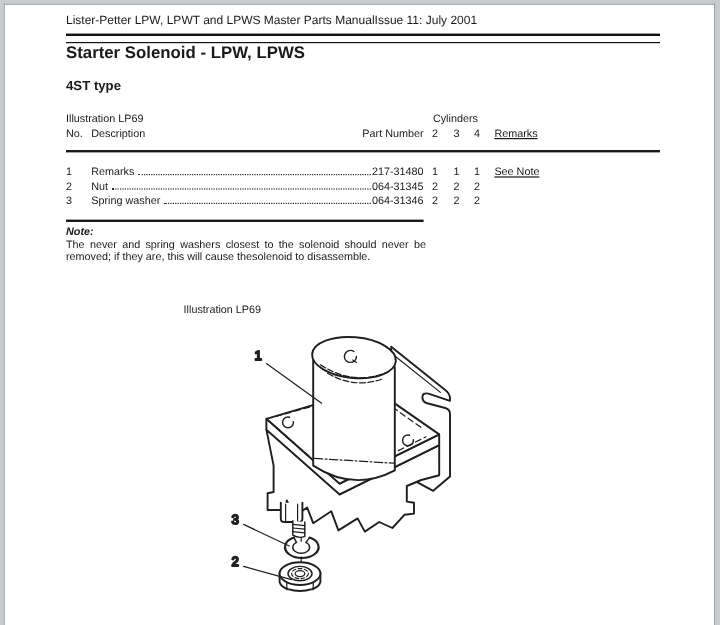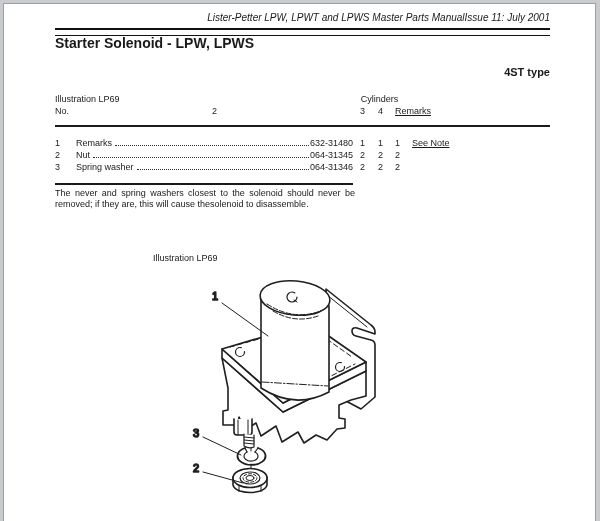--- a/index.html
+++ b/index.html
@@ -18,8 +18,8 @@
   }
   .abs{position:absolute;}
   
-  .doc-header{left:51px;right:45px;top:8px;display:flex;justify-content:flex-end;
-    font-size:10px;font-style:italic;white-space:nowrap;}
+  .doc-header{left:51px;right:45px;top:8px;display:flex;justify-content:flex-start;
+    font-size:10px;white-space:nowrap;}
   .rule-double{left:51px;width:495px;top:24px;height:5px;
     border-top:2.5px solid #111;border-bottom:1px solid #111;}
   .title{left:51px;width:495px;top:31px;text-align:left;font-size:14px;font-weight:bold;}

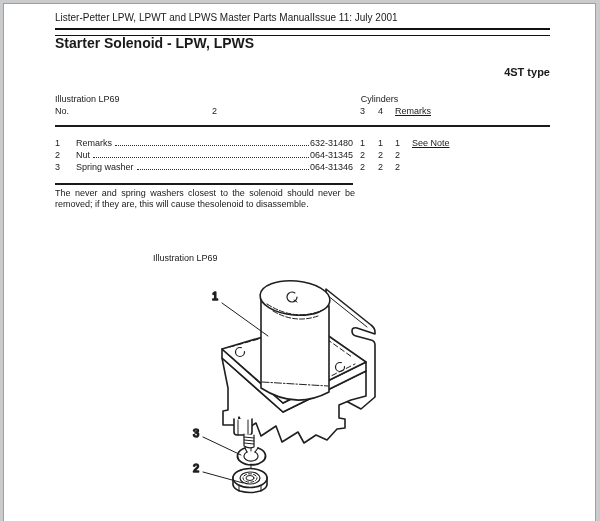--- a/index.html
+++ b/index.html
@@ -23,7 +23,7 @@
   .rule-double{left:51px;width:495px;top:24px;height:5px;
     border-top:2.5px solid #111;border-bottom:1px solid #111;}
   .title{left:51px;width:495px;top:31px;text-align:left;font-size:14px;font-weight:bold;}
-  .subtitle{left:51px;width:495px;top:62px;text-align:right;font-size:11px;font-weight:bold;}
+  .subtitle{left:51px;width:495px;top:62px;text-align:left;font-size:11px;font-weight:bold;}
   
   .parts-table{left:51px;width:495px;top:89px;font-size:9px;line-height:12px;}
   .tgrid{display:grid;grid-template-columns:21px 277px 19px 17px 17px 1fr;}

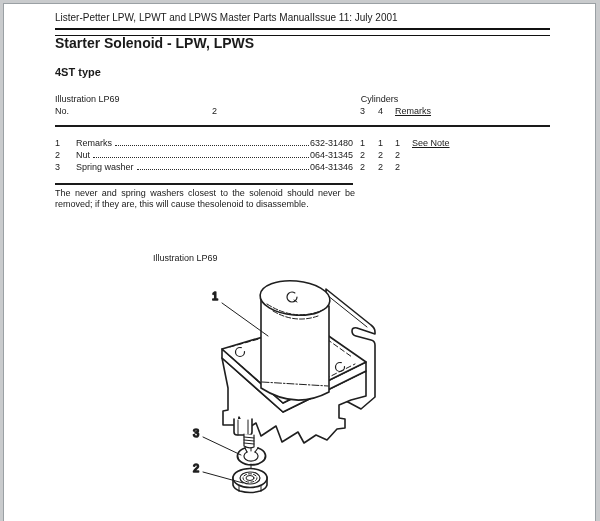--- a/index.html
+++ b/index.html
@@ -65,6 +65,11 @@
     </div>
     <div class="tgrid">
       <div>No.</div>
+      <div class="descpart">
+        <span>Description</span>
+        <span style="flex:1"></span>
+        <span>Part Number</span>
+      </div>
       <div class="cc">2</div>
       <div class="cc">3</div>
       <div class="cc">4</div>

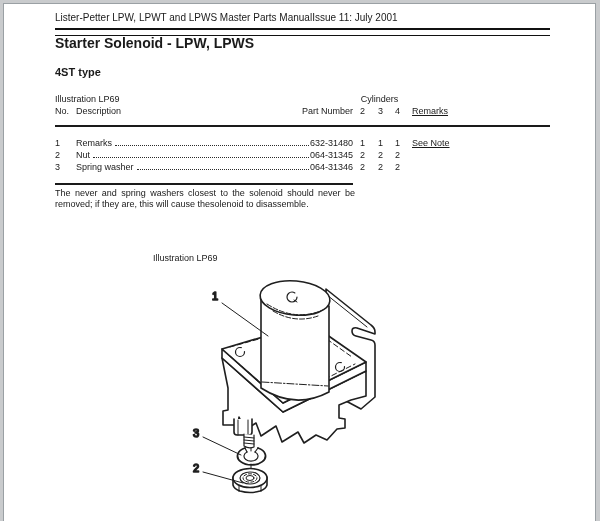--- a/index.html
+++ b/index.html
@@ -82,7 +82,7 @@
       <div class="descpart">
         <span>Remarks</span>
         <span class="dots"></span>
-        <span>632-31480</span>
+        <span>217-31480</span>
       </div>
       <div class="cc">1</div>
       <div class="cc">1</div>

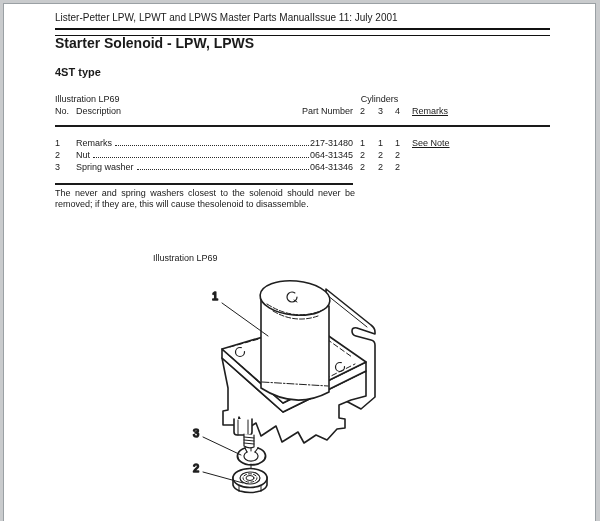--- a/index.html
+++ b/index.html
@@ -117,6 +117,7 @@
   </div>
 
   <div class="abs note">
+    <div class="note-label">Note:</div>
     <p class="note-text">The never and spring washers closest to the solenoid should never be removed; if they are, this will cause thesolenoid to disassemble.</p>
   </div>
 

